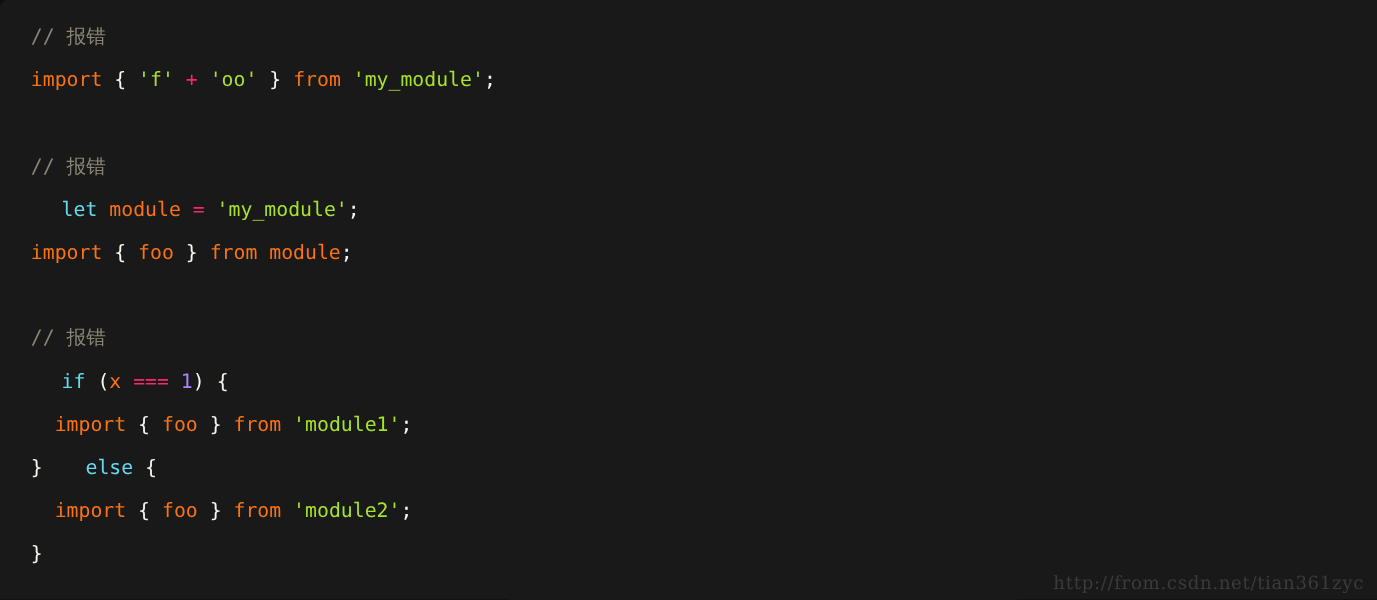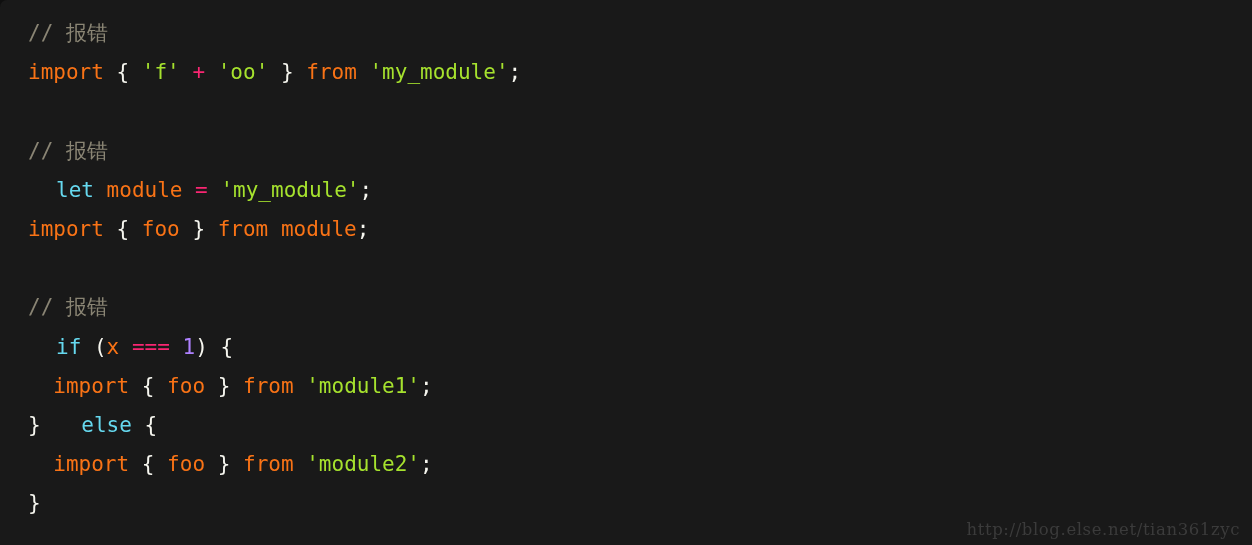--- a/index.html
+++ b/index.html
@@ -22,7 +22,7 @@
     left: 28px;
     top: 14px;
     right: 0;
-    font-size: 21px;
+    font-size: 18px;
     line-height: 39.2px;
     white-space: pre;
     letter-spacing: 0px;

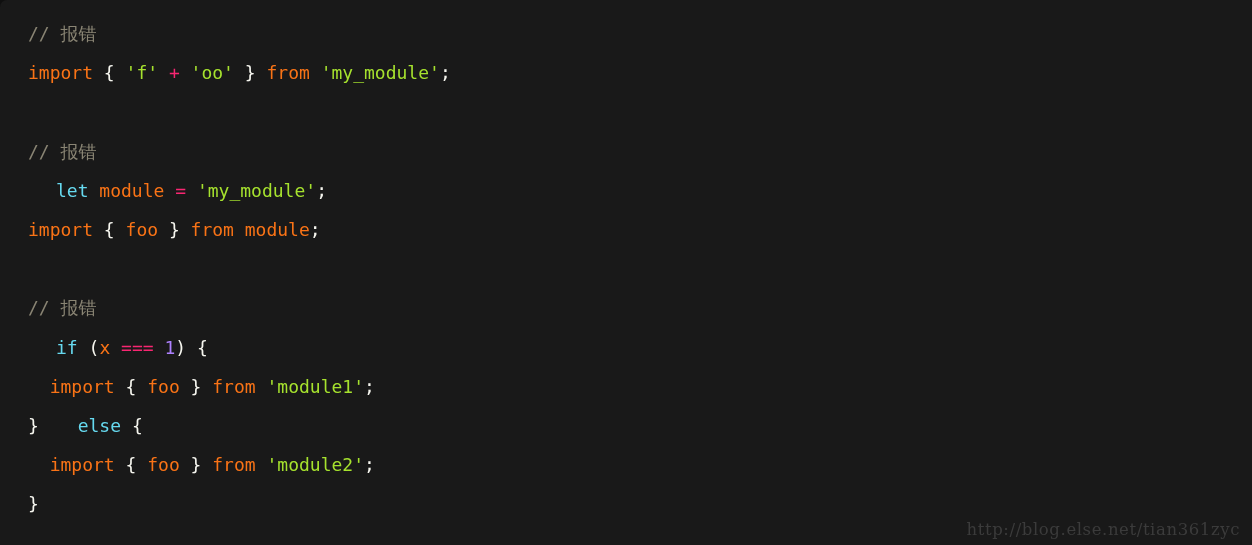--- a/index.html
+++ b/index.html
@@ -58,7 +58,7 @@
 
 <div id="code-editor">
   <div id="code-block"><div class="code-line"><span class="tok t-comment">// 报错</span></div><div class="code-line"><span class="tok t-ident">import </span><span class="tok t-punct">{ </span><span class="tok t-string">'f'</span><span class="tok t-plain"> </span><span class="tok t-operator">+</span><span class="tok t-plain"> </span><span class="tok t-string">'oo'</span><span class="tok t-punct"> }</span><span class="tok t-ident"> from </span><span class="tok t-string">'my_module'</span><span class="tok t-punct">;</span></div><div class="code-line"><span class="tok t-plain"></span></div><div class="code-line"><span class="tok t-comment">// 报错</span></div><div class="code-line"><span class="tok t-keyword">let</span><span class="tok t-plain"> </span><span class="tok t-ident">module</span><span class="tok t-plain"> </span><span class="tok t-operator">=</span><span class="tok t-plain"> </span><span class="tok t-string">'my_module'</span><span class="tok t-punct">;</span></div><div class="code-line"><span class="tok t-ident">import </span><span class="tok t-punct">{ </span><span class="tok t-ident">foo</span><span class="tok t-punct"> }</span><span class="tok t-ident"> from module</span><span class="tok t-punct">;</span></div><div class="code-line"><span class="tok t-plain"></span></div><div class="code-line"><span class="tok t-comment">// 报错</span></div><div class="code-line"><span class="tok t-keyword">if</span><span class="tok t-punct"> (</span><span class="tok t-ident">x</span><span class="tok t-plain"> </span><span class="tok t-operator">===</span><span class="tok t-plain"> </span><span class="tok t-number">1</span><span class="tok t-punct">) {</span></div><div class="code-line"><span class="tok t-plain">  </span><span class="tok t-ident">import </span><span class="tok t-punct">{ </span><span class="tok t-ident">foo</span><span class="tok t-punct"> }</span><span class="tok t-ident"> from </span><span class="tok t-string">'module1'</span><span class="tok t-punct">;</span></div><div class="code-line"><span class="tok t-punct">} </span><span class="tok t-keyword">else</span><span class="tok t-punct"> {</span></div><div class="code-line"><span class="tok t-plain">  </span><span class="tok t-ident">import </span><span class="tok t-punct">{ </span><span class="tok t-ident">foo</span><span class="tok t-punct"> }</span><span class="tok t-ident"> from </span><span class="tok t-string">'module2'</span><span class="tok t-punct">;</span></div><div class="code-line"><span class="tok t-punct">}</span></div></div>
-  <div id="watermark">http://blog.else.net/tian361zyc</div>
+  <div id="watermark">http://from.csdn.net/tian361zyc</div>
 </div>
 
 </body></html>

